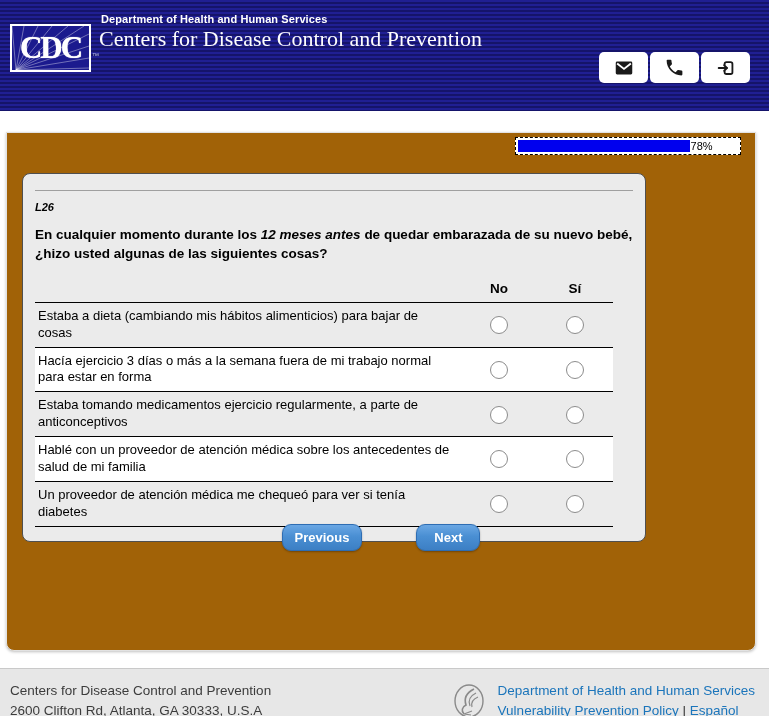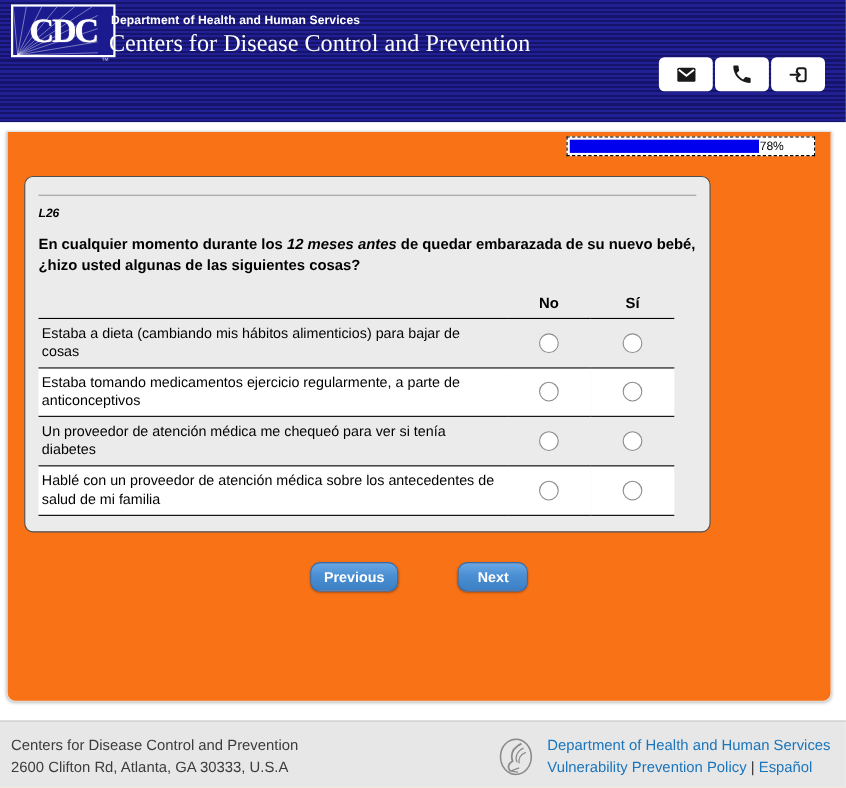--- a/index.html
+++ b/index.html
@@ -11,7 +11,7 @@
     background: repeating-linear-gradient(180deg, #201f93 0px, #201f93 2px, #15146a 2px, #15146a 4px);
   }
   .logo-box {
-    position: absolute; left: 10px; top: 4px; width: 95px; height: 48px;
+    position: absolute; left: 10px; top: 24px; width: 81px; height: 48px;
     background: #1b1a8e; border: 2px solid #fff; overflow: hidden;
   }
   .logo-rays { position: absolute; inset: 0; }

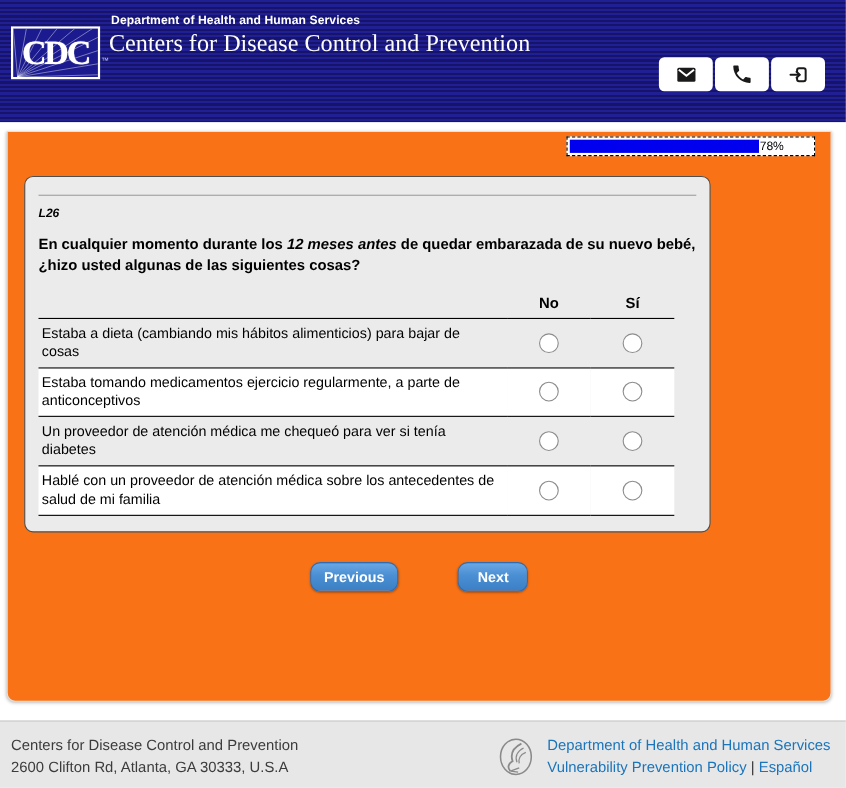--- a/index.html
+++ b/index.html
@@ -38,8 +38,8 @@
 
   
   .card {
-    position: relative; width: 750px; height: 519px; margin: 8px 0 0 6px;
-    background: #f97316; border: 1px solid #e2e2e2; border-radius: 0 0 8px 8px;
+    position: relative; width: 750px; height: 519px; margin: 21px 0 0 6px;
+    background: #a16207; border: 1px solid #e2e2e2; border-radius: 0 0 8px 8px;
     box-shadow: 0 1px 3px rgba(0,0,0,.25);
   }
   .progress-wrap {

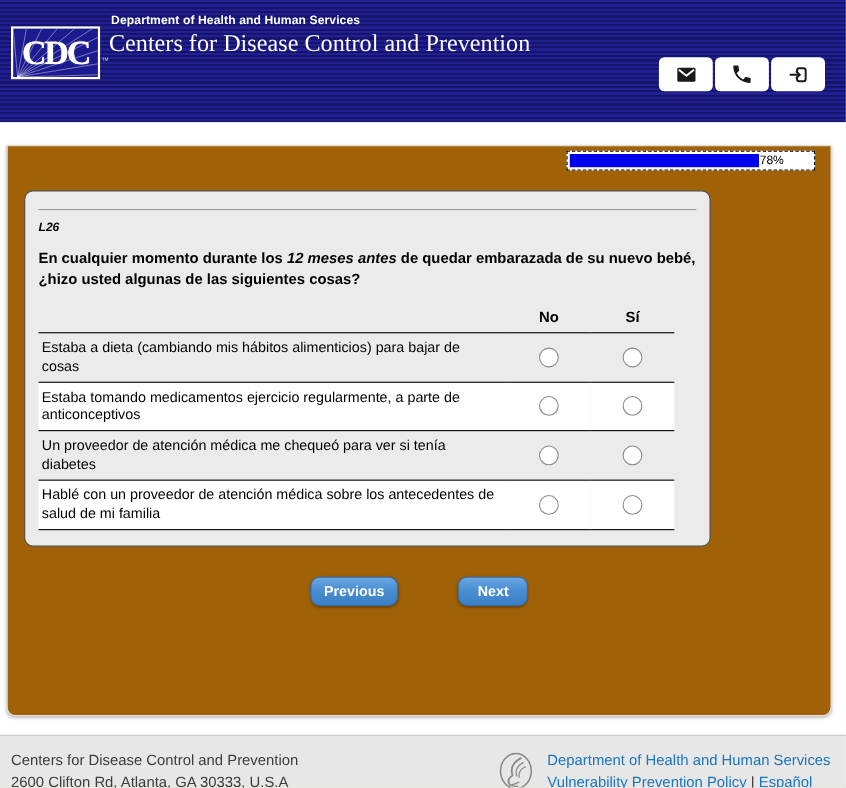--- a/index.html
+++ b/index.html
@@ -185,6 +185,11 @@
     <td class="radiocell"><span class="radio"></span></td>
   </tr>
 
+  <tr>
+    <td class="rowlabel">Hacía ejercicio 3 días o más a la semana fuera de mi trabajo normal para estar en forma</td>
+    <td class="radiocell"><span class="radio"></span></td>
+    <td class="radiocell"><span class="radio"></span></td>
+  </tr>
 
   <tr>
     <td class="rowlabel">Estaba tomando medicamentos ejercicio regularmente, a parte de anticonceptivos</td>

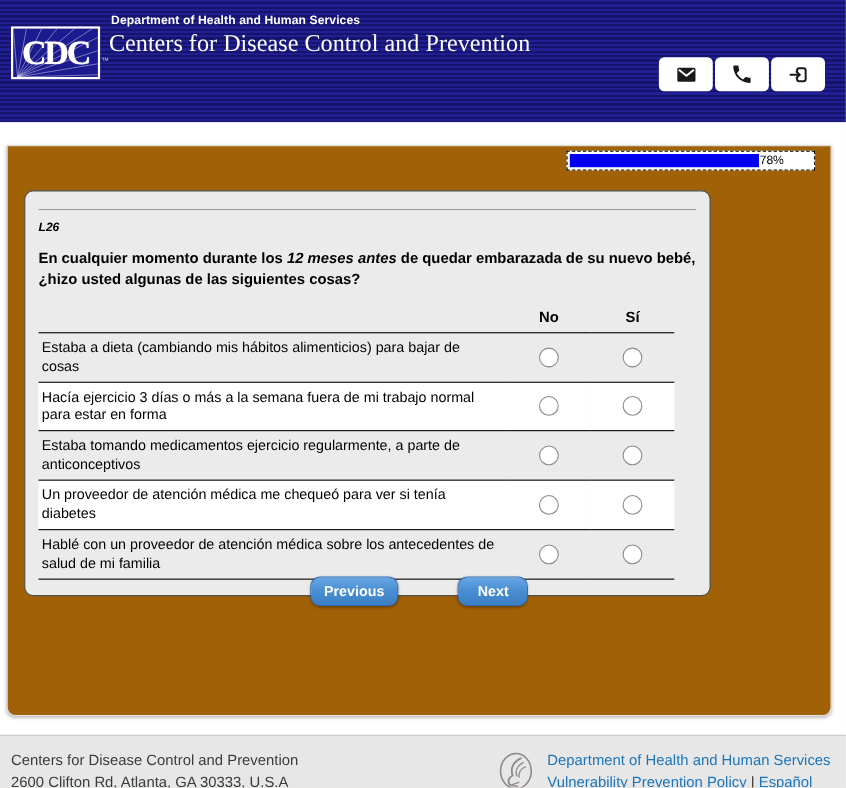--- a/index.html
+++ b/index.html
@@ -198,13 +198,13 @@
   </tr>
 
   <tr>
+    <td class="rowlabel">Hablé con un proveedor de atención médica sobre los antecedentes de salud de mi familia</td>
+    <td class="radiocell"><span class="radio"></span></td>
+    <td class="radiocell"><span class="radio"></span></td>
+  </tr>
+
+  <tr>
     <td class="rowlabel">Un proveedor de atención médica me chequeó para ver si tenía diabetes</td>
-    <td class="radiocell"><span class="radio"></span></td>
-    <td class="radiocell"><span class="radio"></span></td>
-  </tr>
-
-  <tr>
-    <td class="rowlabel">Hablé con un proveedor de atención médica sobre los antecedentes de salud de mi familia</td>
     <td class="radiocell"><span class="radio"></span></td>
     <td class="radiocell"><span class="radio"></span></td>
   </tr>

